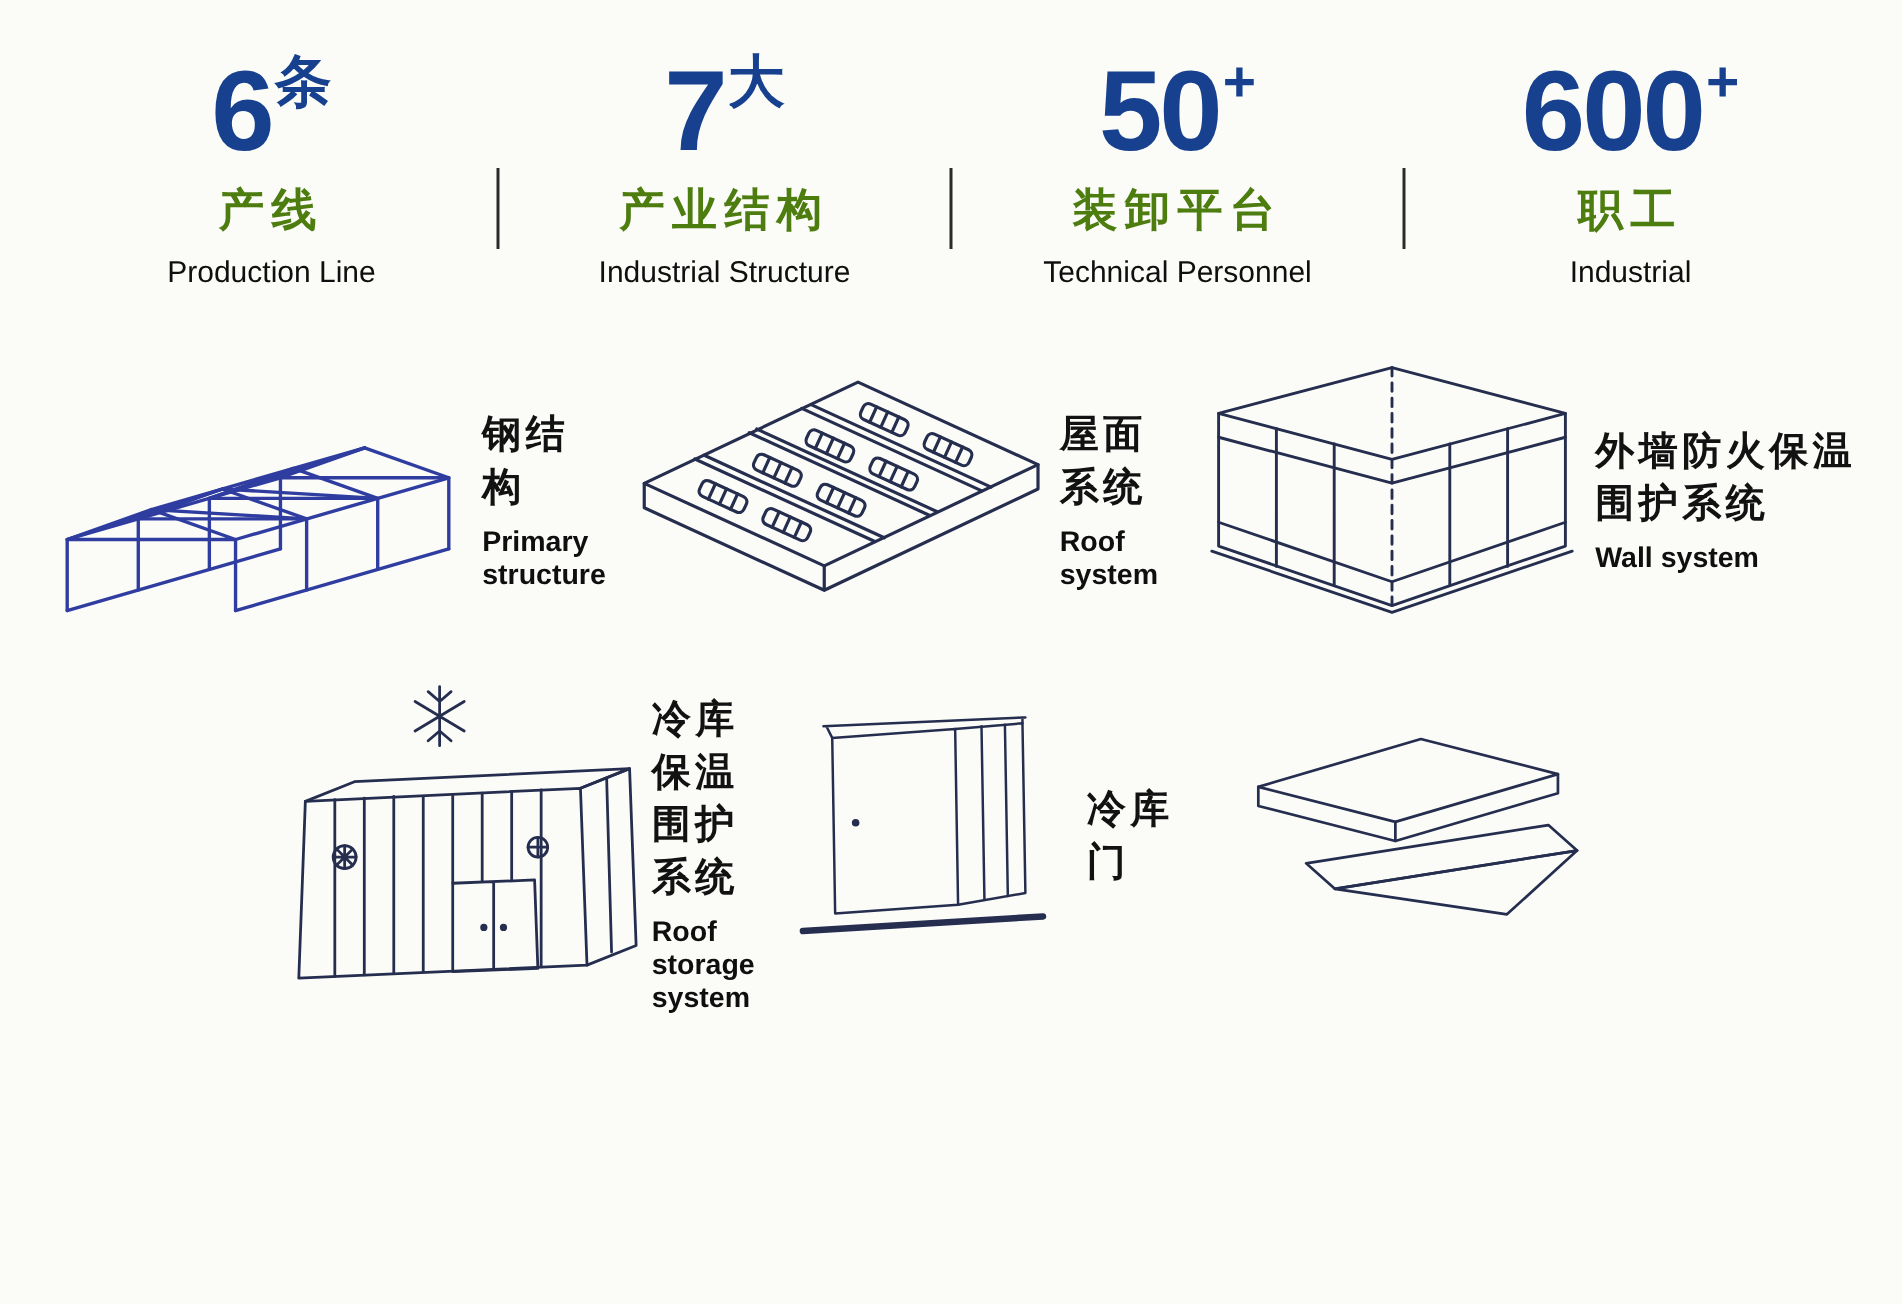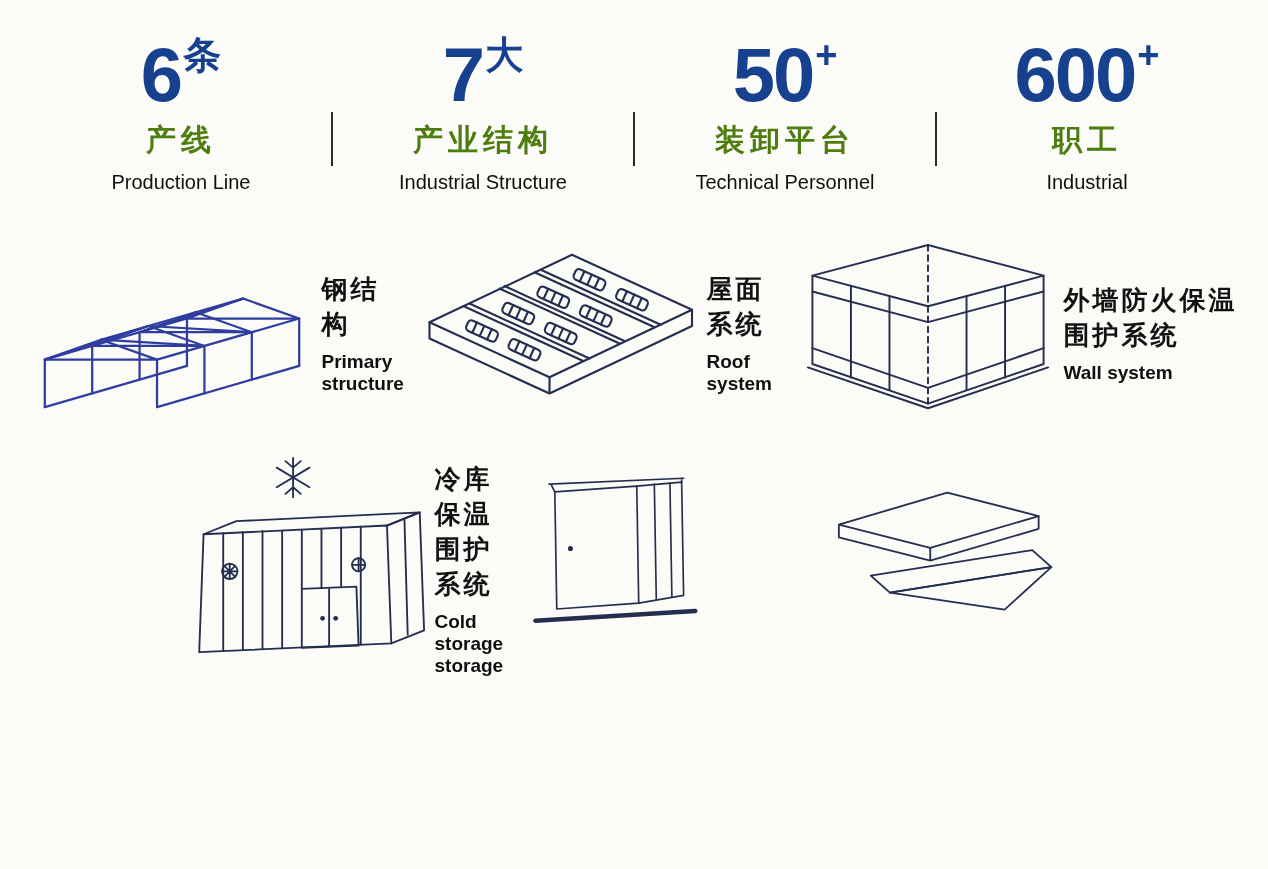--- a/index.html
+++ b/index.html
@@ -207,6 +207,7 @@
         </svg>
       </div>
       <figcaption>
+        <div class="p-zh">冷库门</div>
       </figcaption>
     </figure>
 

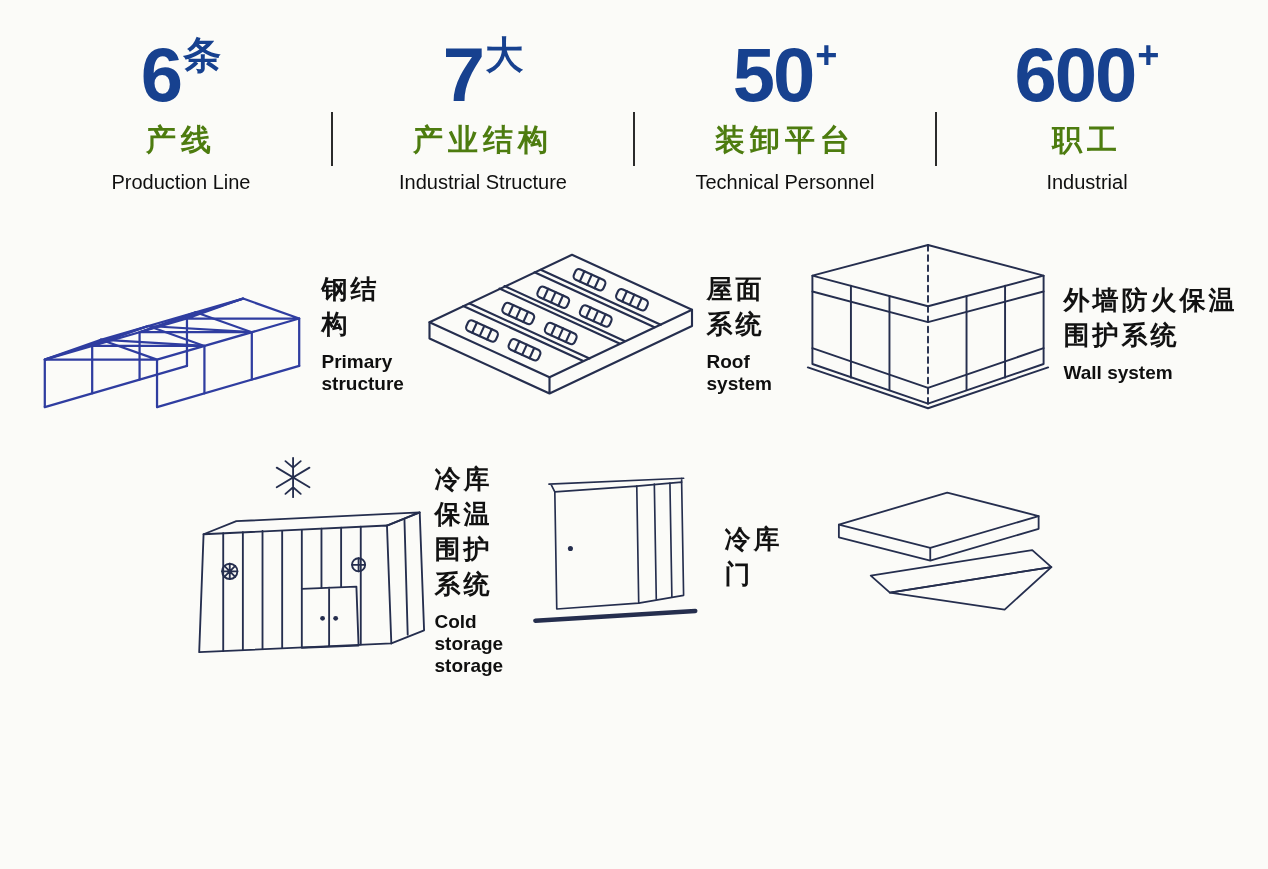--- a/index.html
+++ b/index.html
@@ -190,7 +190,7 @@
       </div>
       <figcaption>
         <div class="p-zh">冷库保温围护系统</div>
-        <div class="p-en">Cold storage storage</div>
+        <div class="p-en">Roof storage system</div>
       </figcaption>
     </figure>
 

